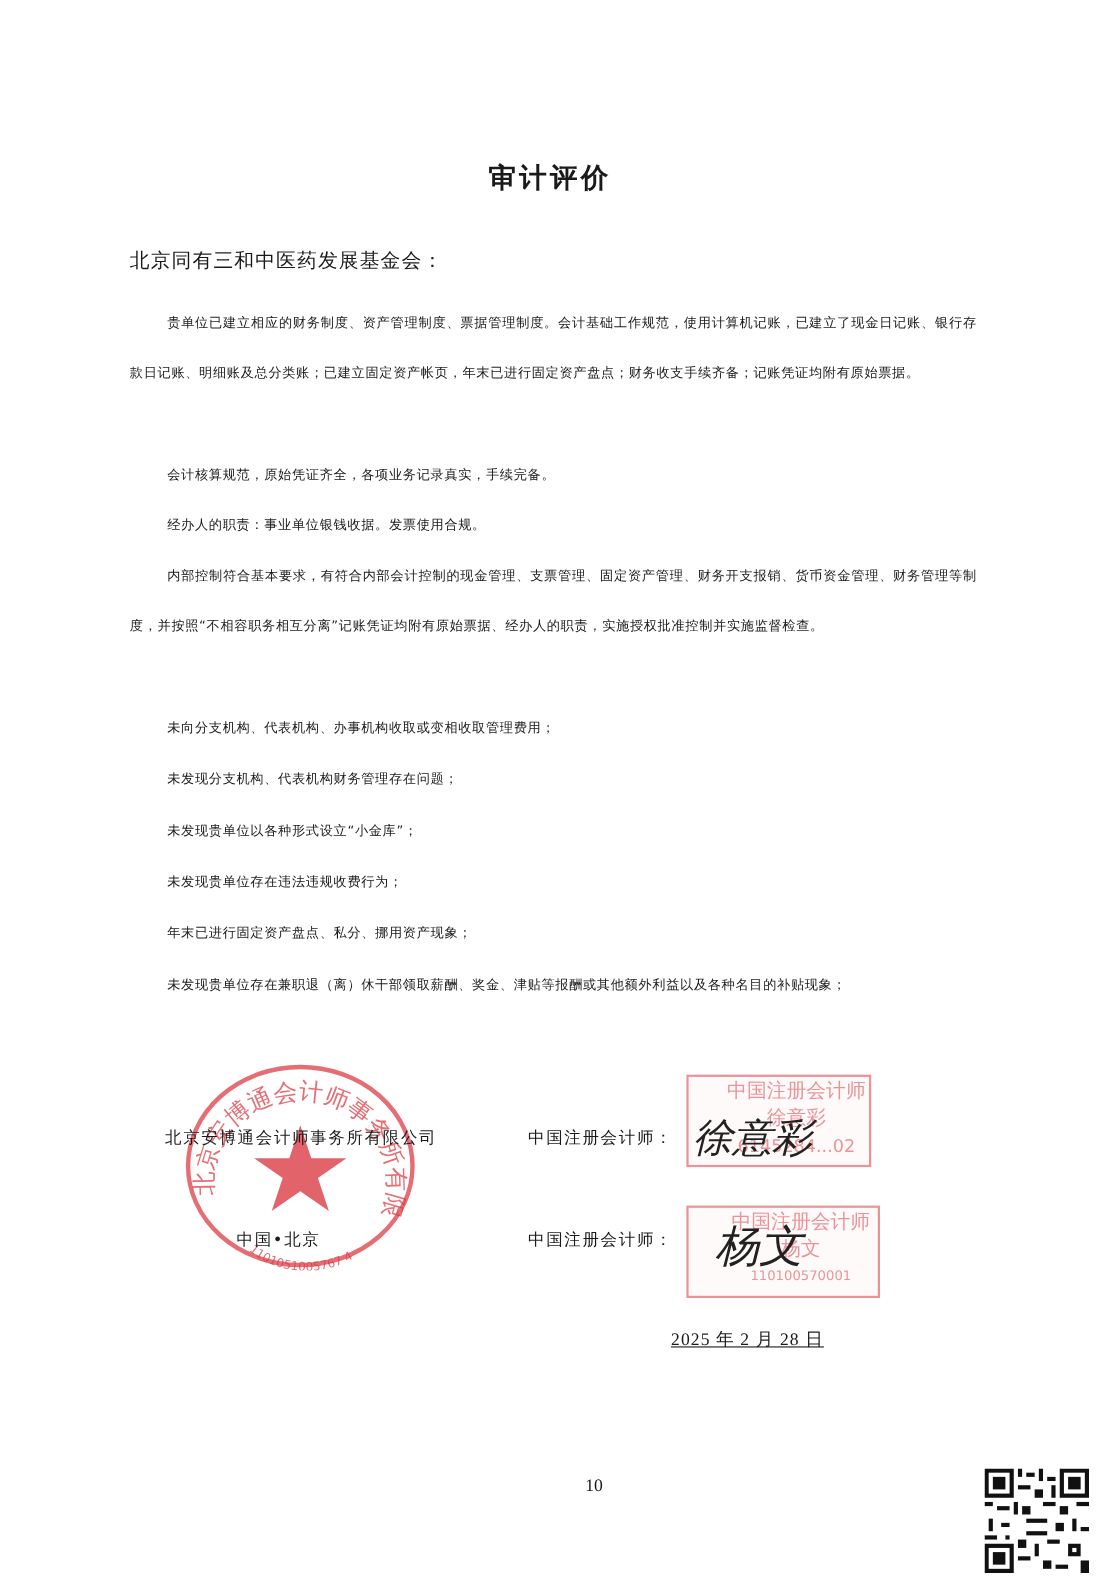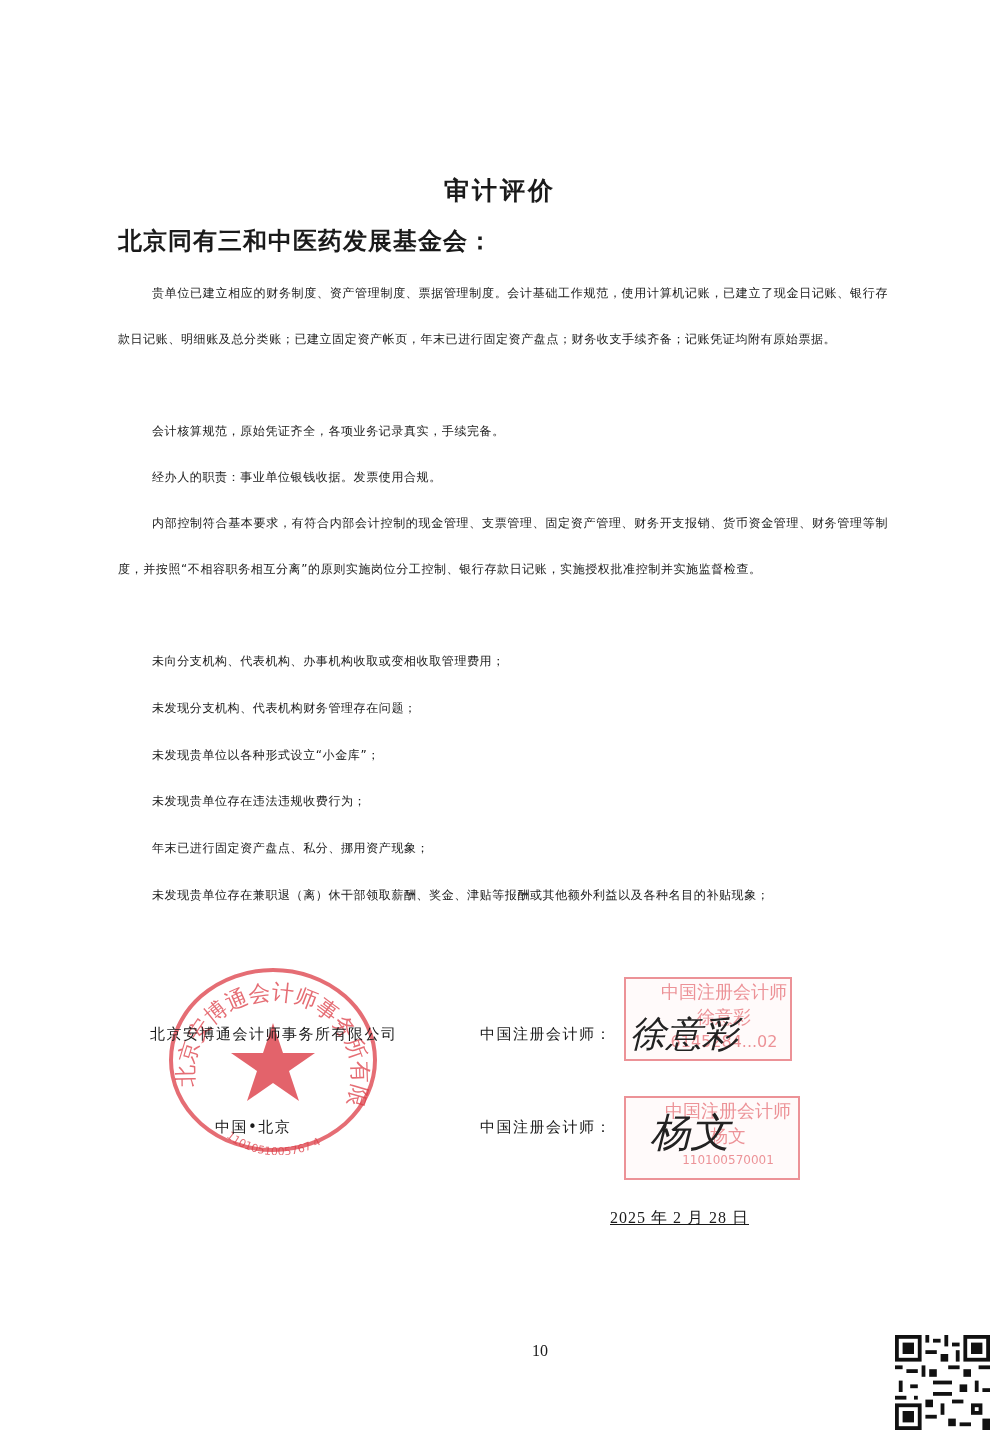--- a/index.html
+++ b/index.html
@@ -6,7 +6,7 @@
     body { width: 1000px; height: 1449px; position: relative; overflow: hidden;
            font-family: "DejaVu Sans", sans-serif; color: #1a1a1a; }
     .title { position: absolute; top: 145px; left: 0; width: 1000px; text-align: center;
-             font-size: 25px; letter-spacing: 3px; font-weight: bold; margin-top: 29px; }
+             font-size: 25px; letter-spacing: 3px; font-weight: bold; }
     .addressee { position: absolute; top: 225px; left: 118px; font-size: 24px; font-weight: bold; letter-spacing: 1px; }
     .body-text { position: absolute; left: 118px; width: 770px; font-size: 12px; line-height: 46px; letter-spacing: 0.6px; }
     .body-text p { margin: 0; text-indent: 34px; text-align: justify; }

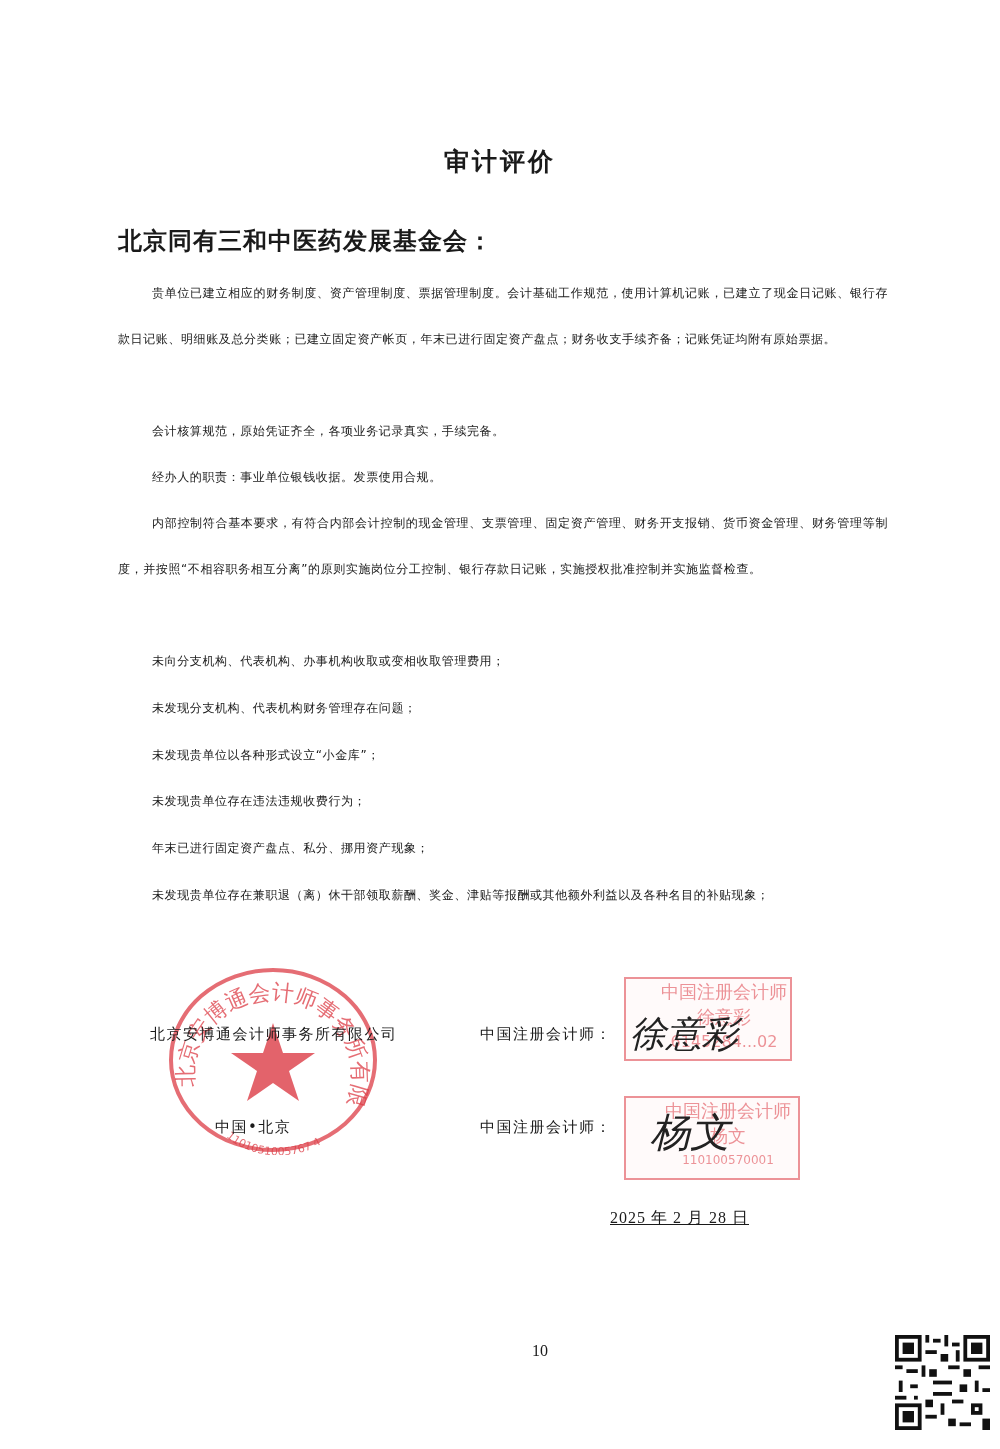--- a/index.html
+++ b/index.html
@@ -7,7 +7,7 @@
            font-family: "DejaVu Sans", sans-serif; color: #1a1a1a; }
     .title { position: absolute; top: 145px; left: 0; width: 1000px; text-align: center;
              font-size: 25px; letter-spacing: 3px; font-weight: bold; }
-    .addressee { position: absolute; top: 225px; left: 118px; font-size: 24px; font-weight: bold; letter-spacing: 1px; }
+    .addressee { position: absolute; top: 225px; left: 118px; font-size: 18px; font-weight: normal; letter-spacing: 1px; }
     .body-text { position: absolute; left: 118px; width: 770px; font-size: 12px; line-height: 46px; letter-spacing: 0.6px; }
     .body-text p { margin: 0; text-indent: 34px; text-align: justify; }
     .sig-row { position: absolute; font-size: 15px; letter-spacing: 1.5px; }

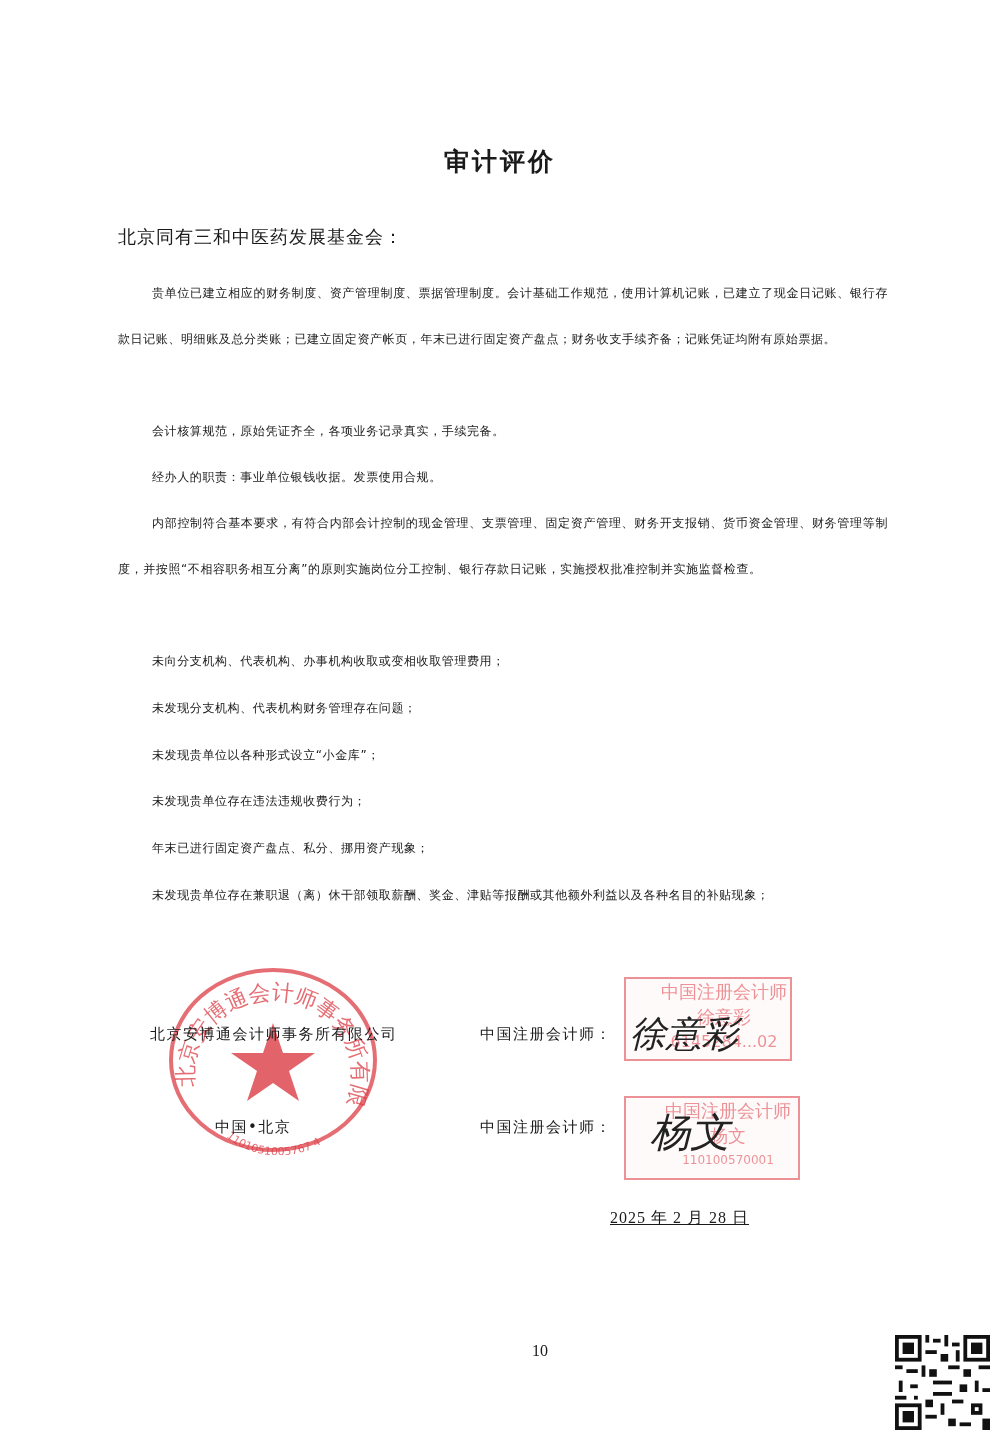--- a/index.html
+++ b/index.html
@@ -35,7 +35,7 @@
   <p>经办人的职责：事业单位银钱收据。发票使用合规。</p>
 </div>
 <div class="body-text" style="top:500px;">
-  <p>内部控制符合基本要求，有符合内部会计控制的现金管理、支票管理、固定资产管理、财务开支报销、货币资金管理、财务管理等制度，并按照“不相容职务相互分离”的原则实施岗位分工控制、银行存款日记账，实施授权批准控制并实施监督检查。</p>
+  <p>内部控制符合基本要求，有符合内部会计控制的现金管理、支票管理、固定资产管理、财务开支报销、货币资金管理、财务管理等制度，并按照“不相容职务相互分离”记账凭证均附有原始票据、经办人的职责，实施授权批准控制并实施监督检查。</p>
 </div>
 <div class="body-text" style="top:638px;">
   <p>未向分支机构、代表机构、办事机构收取或变相收取管理费用；</p>

